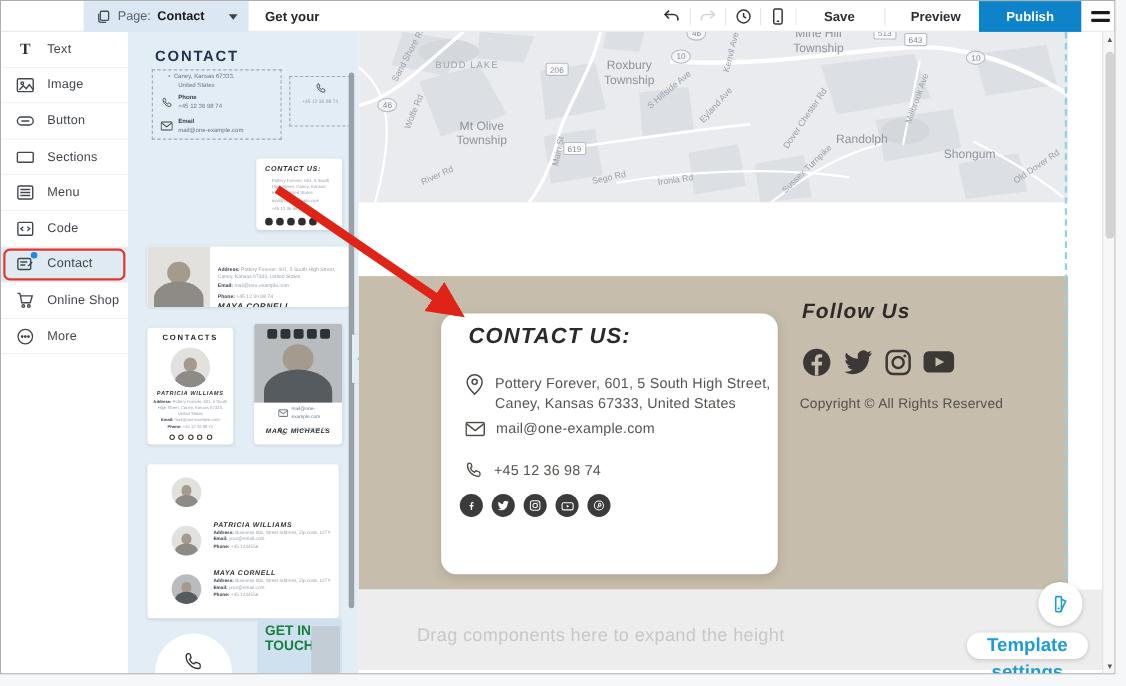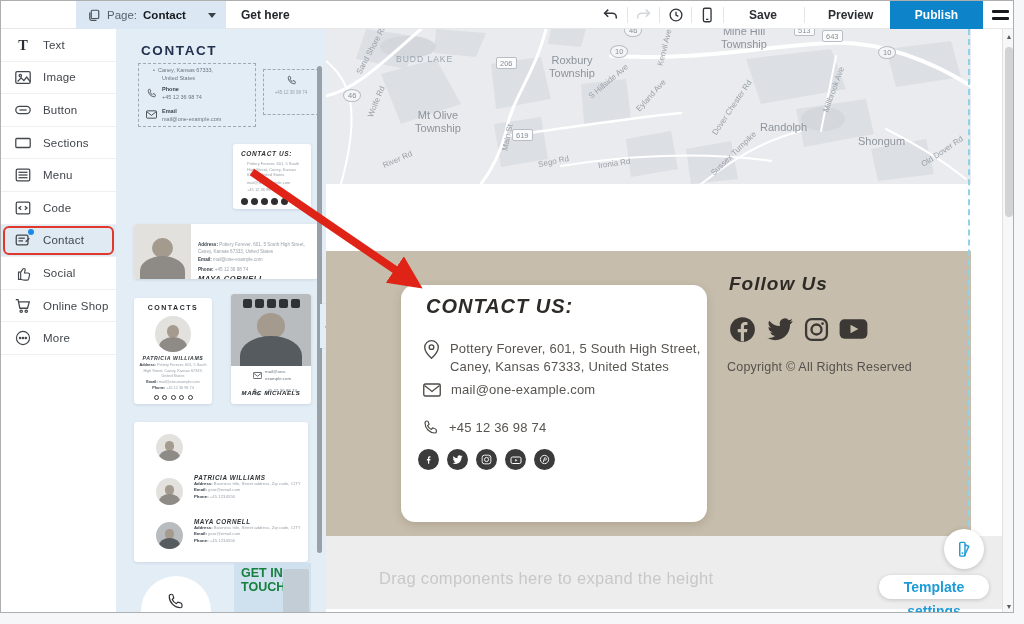--- a/index.html
+++ b/index.html
@@ -95,7 +95,7 @@
       <span class="pval">Contact</span>
       <span class="caret"></span>
     </div>
-    <span class="gethelp">Get here</span>
+    <span class="gethelp">Get your</span>
 
     <span class="tico" style="left:600px;">
       <svg class="ic" width="18" height="18" viewBox="0 0 20 20" fill="none" stroke="#33373c" stroke-width="1.7">

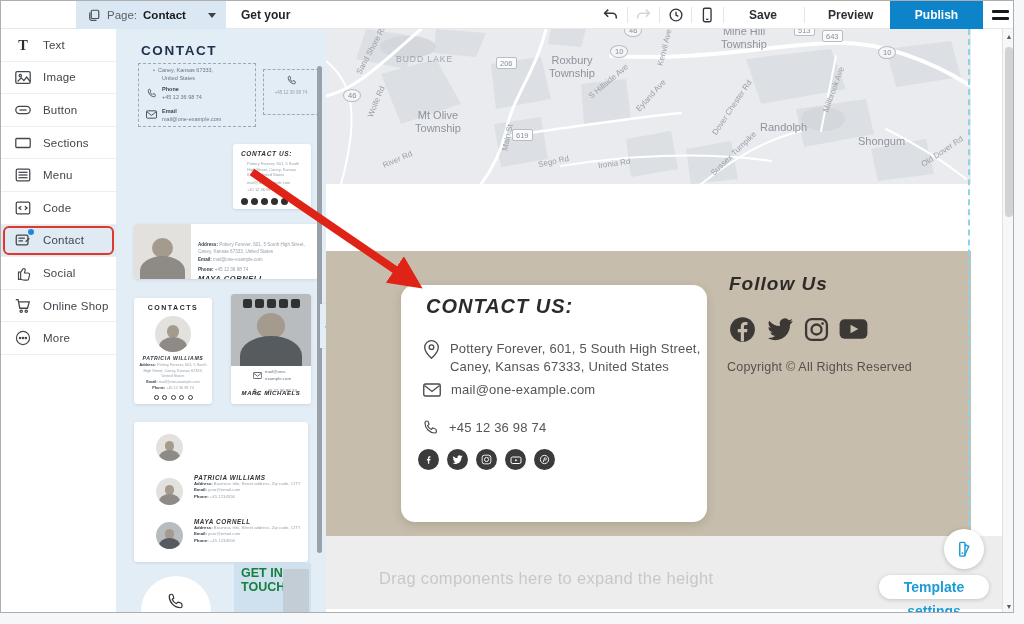--- a/index.html
+++ b/index.html
@@ -203,15 +203,6 @@
           </span>
       <span class="lbl">Contact</span>
       <span class="redbox"></span>
-    </div>
-    <div class="sbitem">
-      <span class="iconwrap">
-            <svg class="ic" width="18" height="18" viewBox="0 0 20 20" fill="none" stroke="#42474c" stroke-width="1.3">
-              <path d="M5 9v8h2.2c.4 0 .8.1 1.2.3 1 .4 2.2.7 3.5.7h2.4c1 0 1.8-.7 2-1.6l1-4.4c.2-1-.6-2-1.7-2h-3.9l.7-3.4c.2-.9-.5-1.6-1.4-1.6-.4 0-.8.2-1 .5L7.5 9H5z"></path>
-              <line x1="7.4" y1="9.5" x2="7.4" y2="16.6"></line>
-            </svg>
-          </span>
-      <span class="lbl">Social</span>
     </div>
     <div class="sbitem">
       <span class="iconwrap">

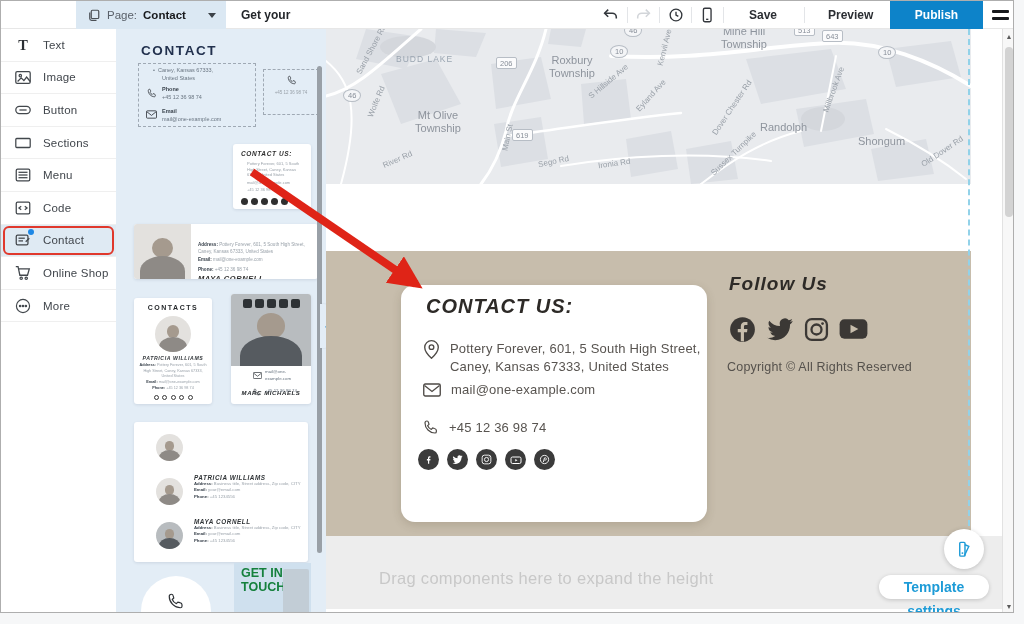--- a/index.html
+++ b/index.html
@@ -69,7 +69,7 @@
   .draghint { position:absolute; left:53px; top:33px; font-size:16.5px; color:#c8c8c8; letter-spacing:.3px; }
   .dashline { position:absolute; left:642px; top:0; width:0; height:507px; border-left:2px dashed #92d2e9; z-index:5; }
   .palette-btn { position:absolute; left:618px; top:500px; width:40px; height:40px; border-radius:50%; background:#fff; box-shadow:0 1px 5px rgba(0,0,0,.2); display:flex; align-items:center; justify-content:center; cursor:pointer; z-index:6; }
-  .tset-btn { position:absolute; left:553px; top:546px; width:110px; height:24px; border-radius:13px; background:#fff; box-shadow:0 1px 4px rgba(0,0,0,.18); color:#1d9bd7; font-size:14px; font-weight:600; text-align:center; line-height:24px; cursor:pointer; z-index:6; }
+  .tset-btn { position:absolute; left:553px; top:546px; width:110px; height:24px; border-radius:13px; background:#fff; box-shadow:0 1px 4px rgba(0,0,0,.18); color:#1d9bd7; font-size:17px; font-weight:600; text-align:center; line-height:24px; cursor:pointer; z-index:6; }
   .vscroll { position:absolute; left:1001px; top:28px; width:12px; height:585px; background:#f7f7f7; border-left:1px solid #e2e2e2; z-index:25; }
   .vthumb { position:absolute; left:2px; top:18px; width:8px; height:170px; background:#d3d3d3; border-radius:4px; }
   .varrow { position:absolute; left:0; width:12px; text-align:center; font-size:7px; color:#5a5a5a; cursor:pointer; }

